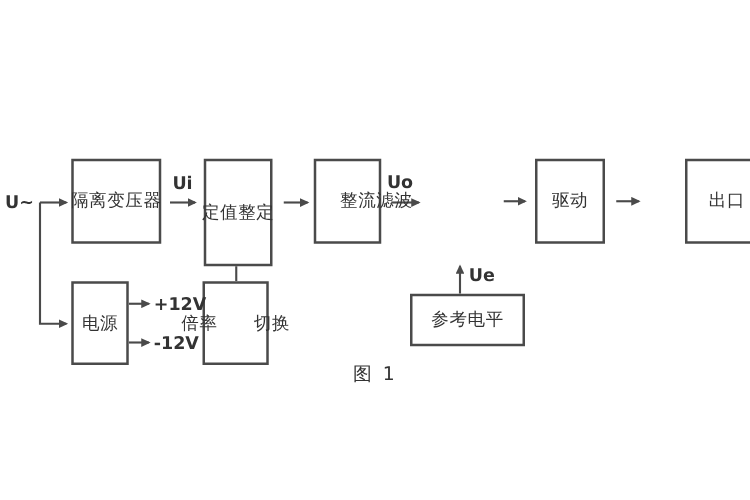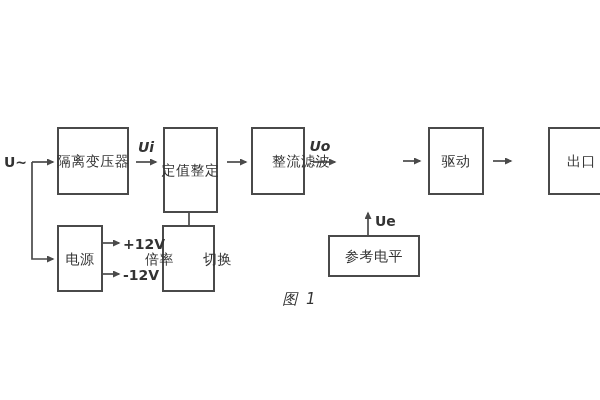--- a/index.html
+++ b/index.html
@@ -40,7 +40,7 @@
     white-space:nowrap;
     line-height:14px;
   }
-  .centered{text-align:center;font-style:italic;}
+  .centered{text-align:center;}
   .caption{
     position:absolute;
     font-size:15px;

